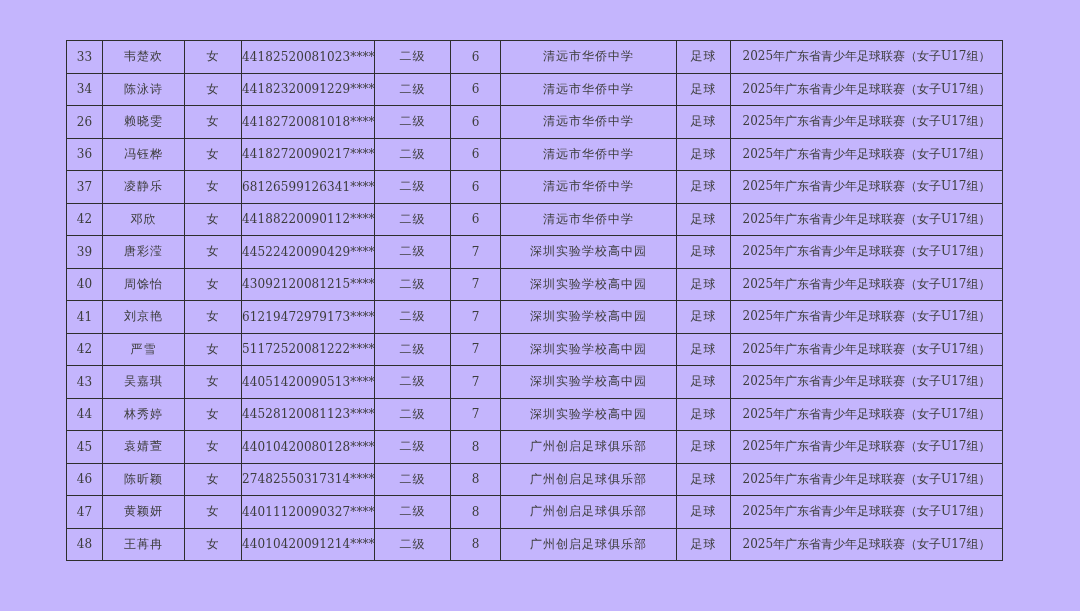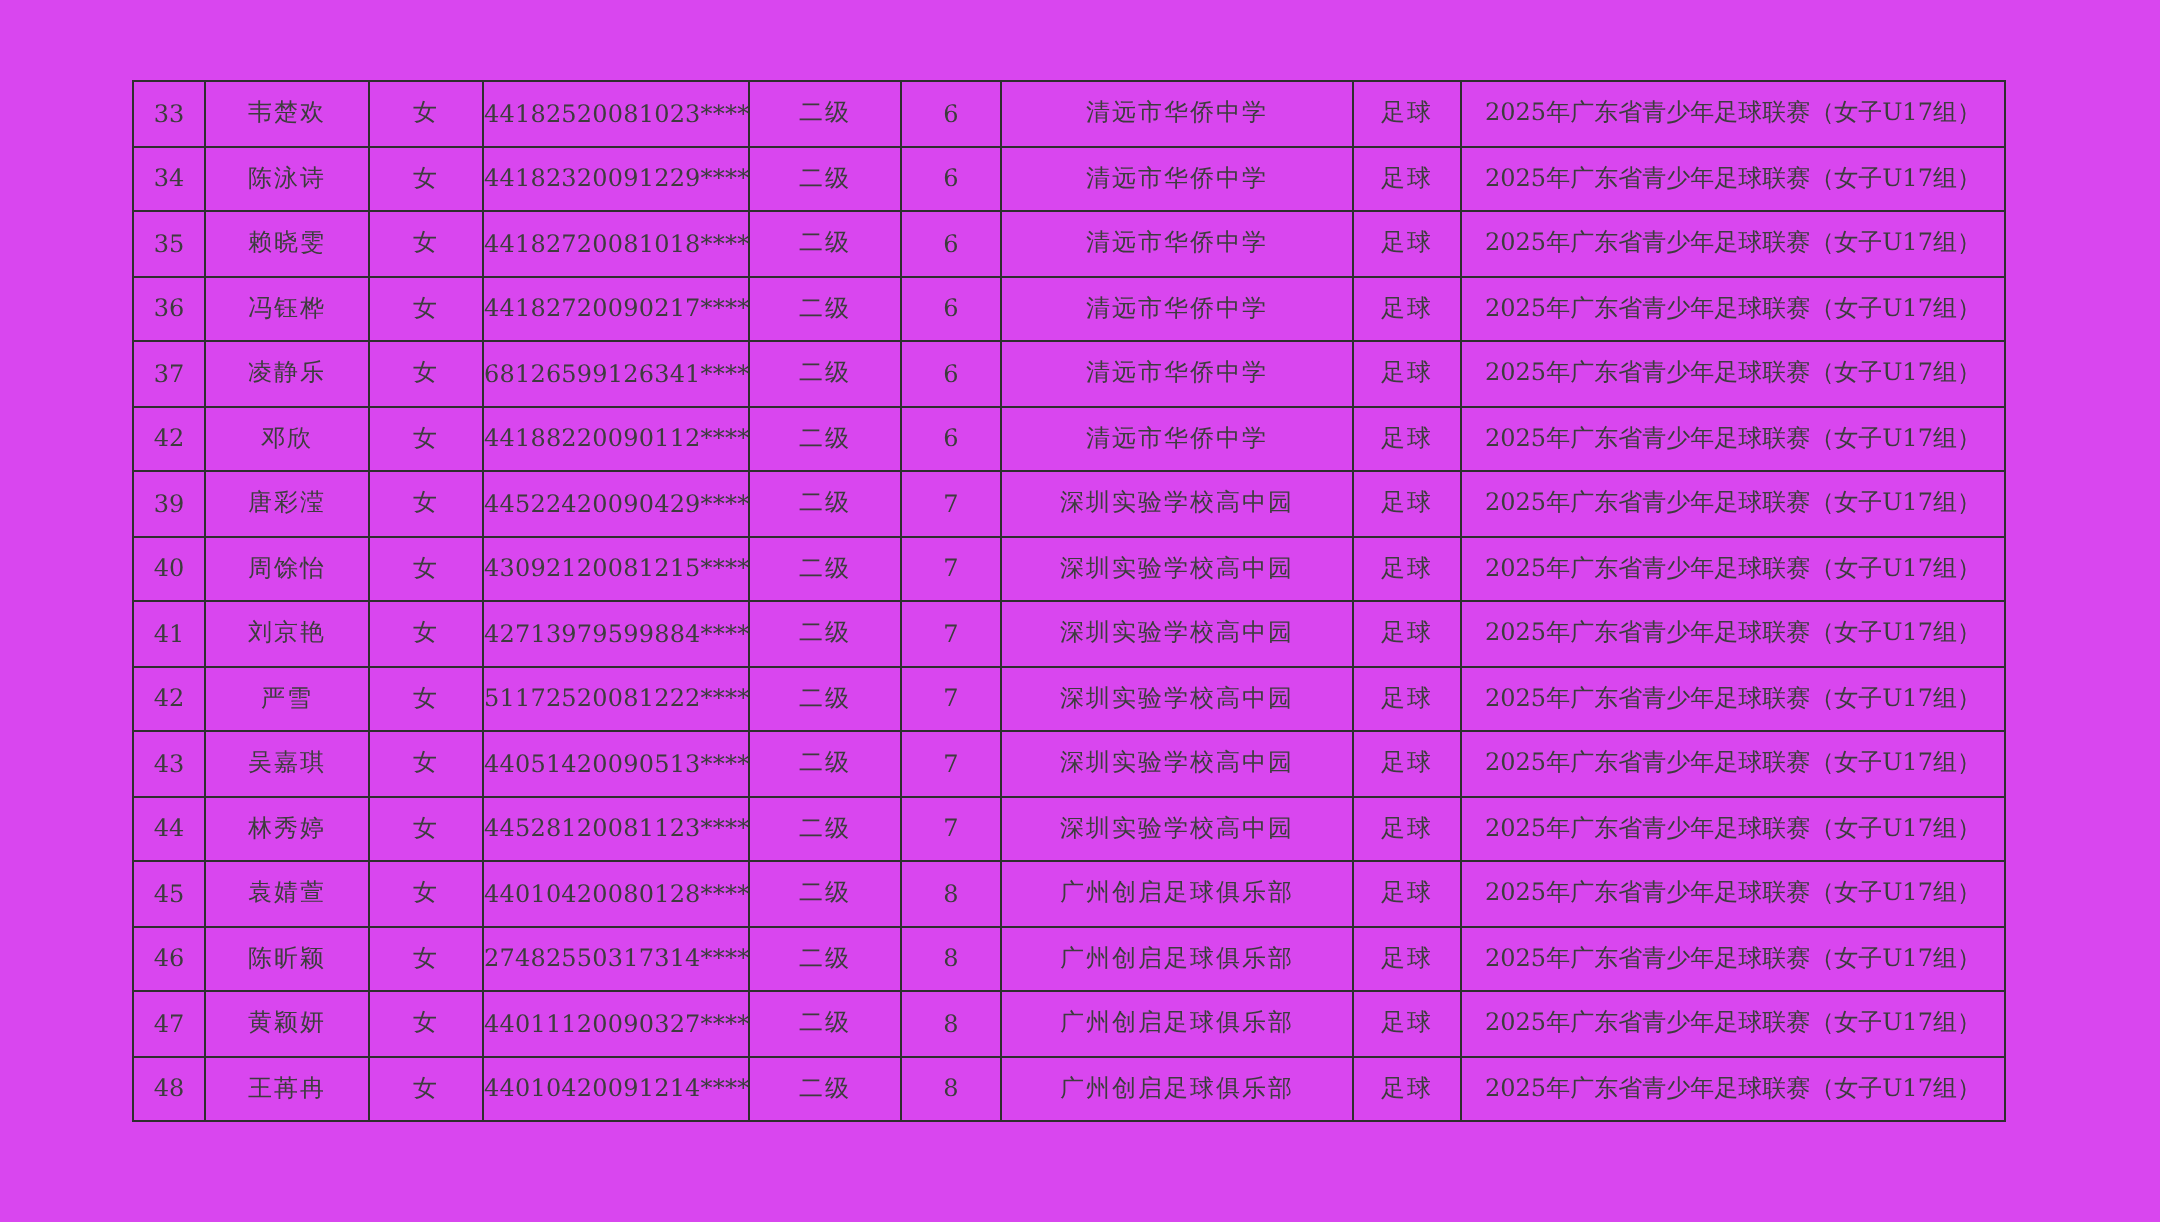--- a/index.html
+++ b/index.html
@@ -19,7 +19,7 @@
       position: absolute;
       left: 0; top: 0;
       width: 1080px; height: 611px;
-      background: #d946ef;
+      background: #c4b5fd;
     }
     table.roster {
       position: absolute;

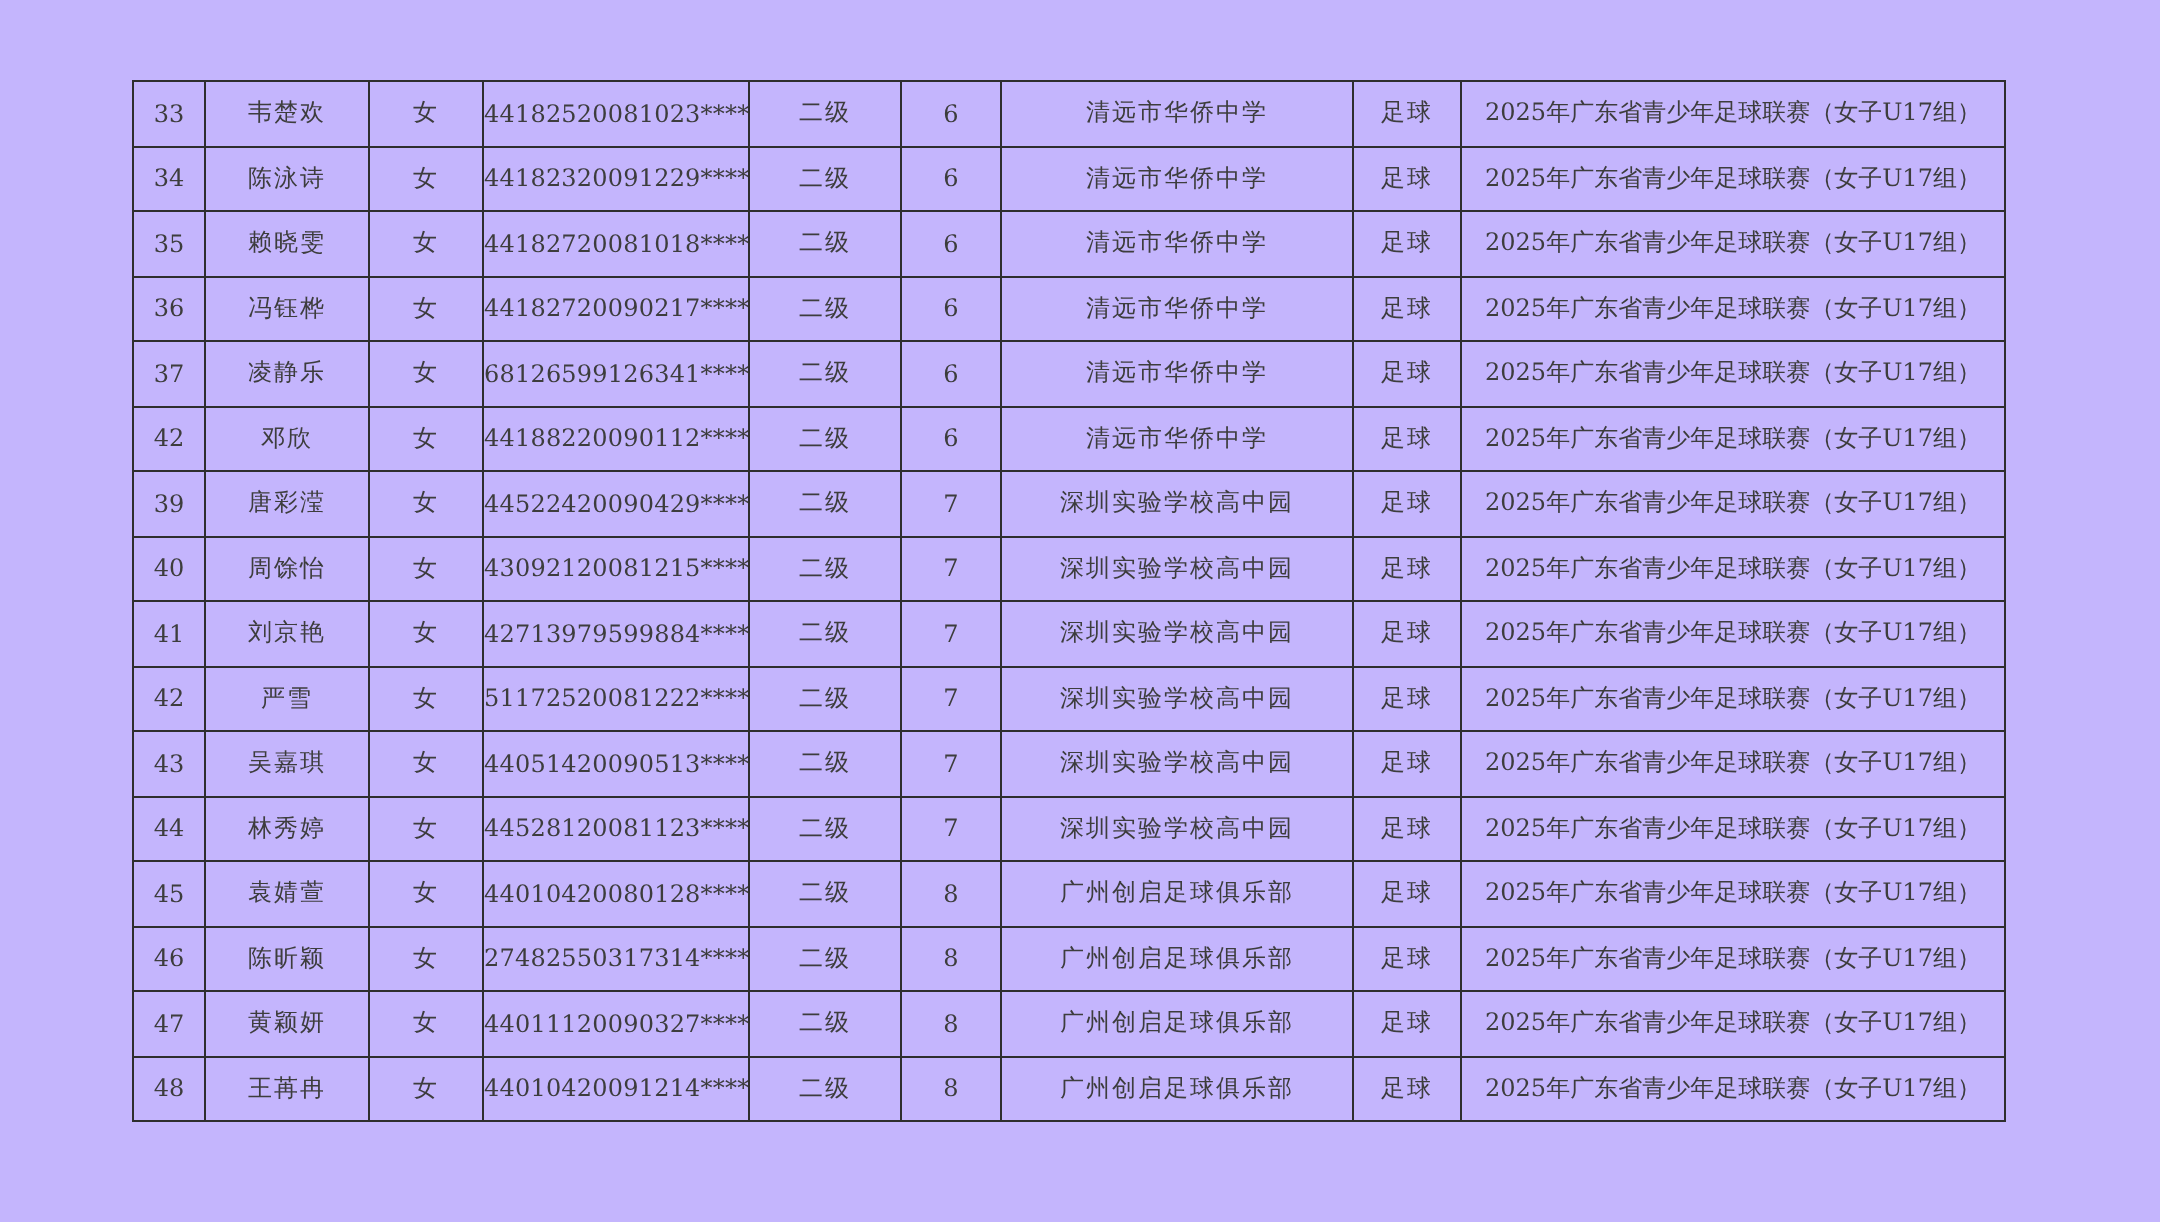--- a/index.html
+++ b/index.html
@@ -85,7 +85,7 @@
           <td class="c-comp">2025年广东省青少年足球联赛（女子U17组）</td>
         </tr>
         <tr>
-          <td class="c-no">35</td>
+          <td class="c-no">26</td>
           <td class="c-name">赖晓雯</td>
           <td class="c-sex">女</td>
           <td class="c-id">44182720081018****</td>

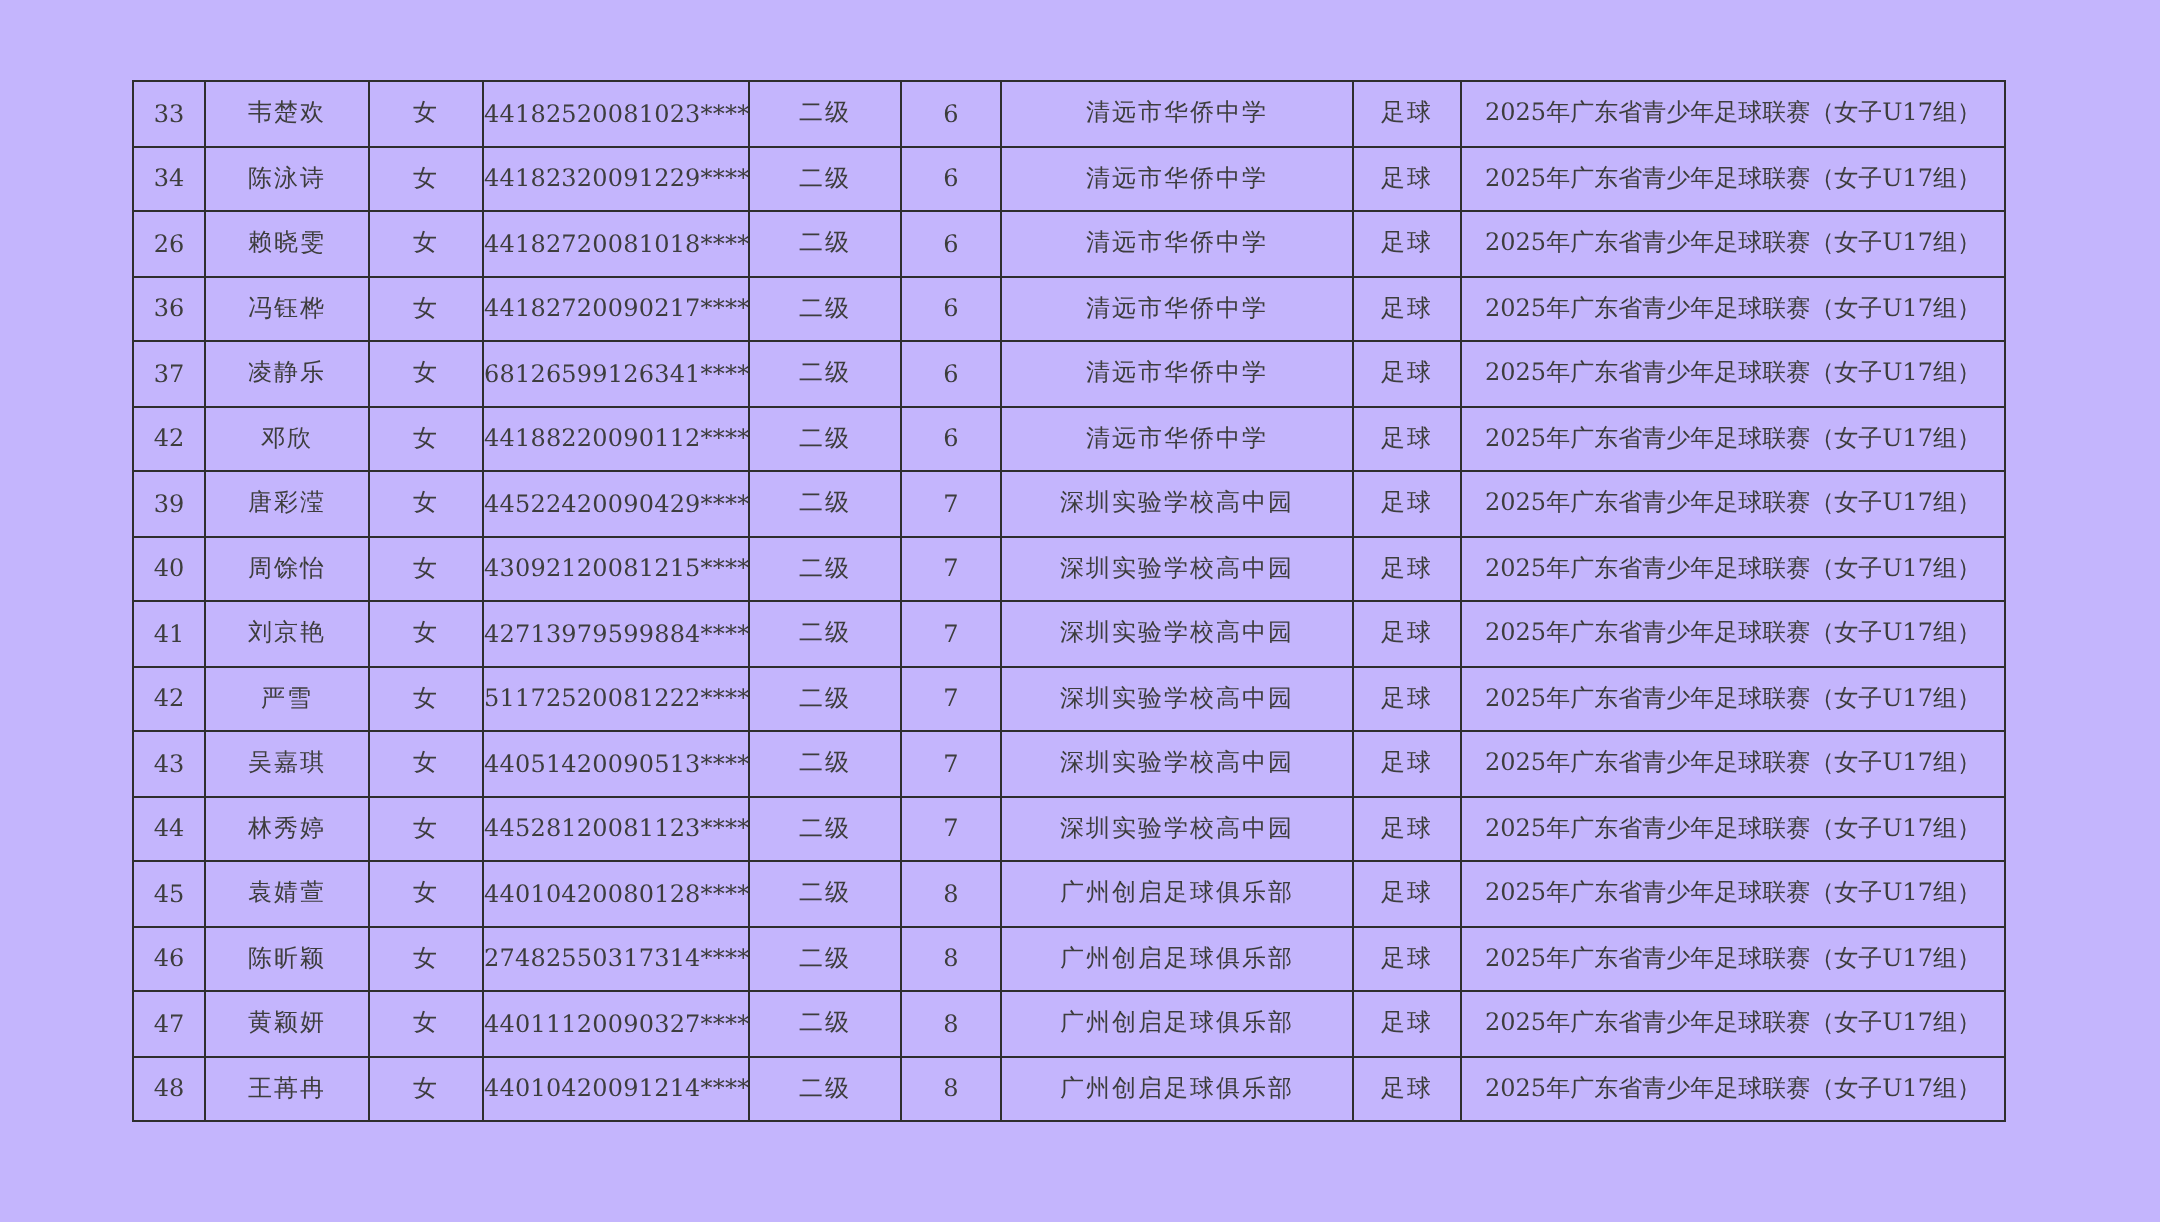--- a/index.html
+++ b/index.html
@@ -154,7 +154,7 @@
           <td class="c-no">41</td>
           <td class="c-name">刘京艳</td>
           <td class="c-sex">女</td>
-          <td class="c-id">42713979599884****</td>
+          <td class="c-id">61219472979173****</td>
           <td class="c-level">二级</td>
           <td class="c-team">7</td>
           <td class="c-org">深圳实验学校高中园</td>

